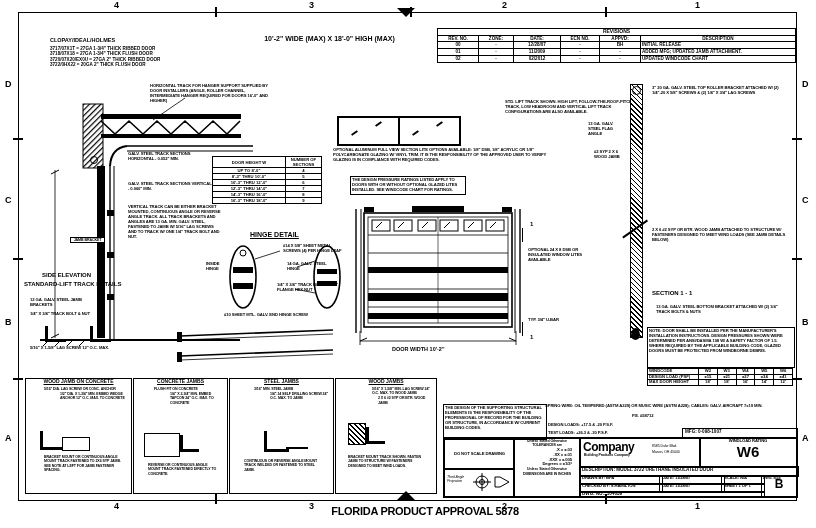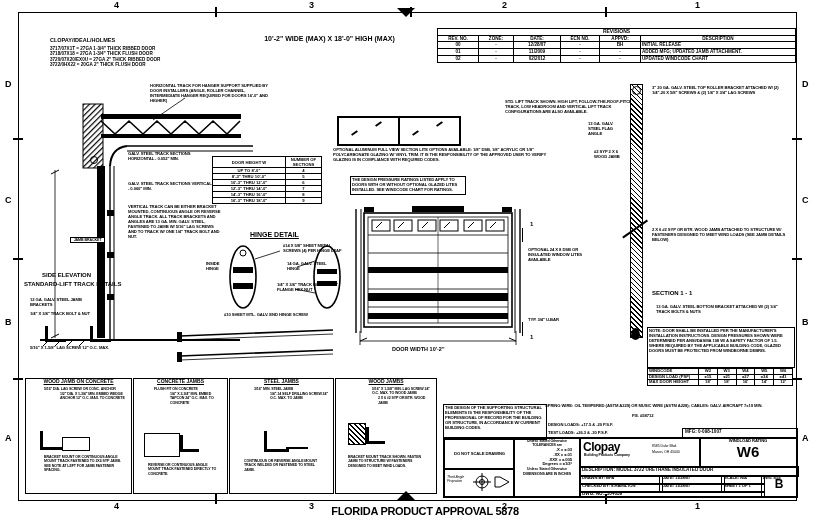--- a/index.html
+++ b/index.html
@@ -391,7 +391,7 @@
       <div class="t35 bd ctr">DIMENSIONS ARE IN INCHES</div>
     </div>
     <div class="abs box" style="left:135px;top:0;width:120px;height:28px">
-      <div style="font-size:12px;font-weight:bold;letter-spacing:-.5px;line-height:1;padding:2px 0 0 3px">Clopay</div>
+      <div style="font-size:12px;font-weight:bold;letter-spacing:-.5px;line-height:1;padding:2px 0 0 3px">Company</div>
       <div class="t35 bd" style="padding-left:4px">Building Products Company</div>
       <div class="t35 abs" style="left:72px;top:5px">8585 Duke Blvd.</div>
       <div class="t35 abs" style="left:72px;top:11px">Mason, OH 45040</div>

